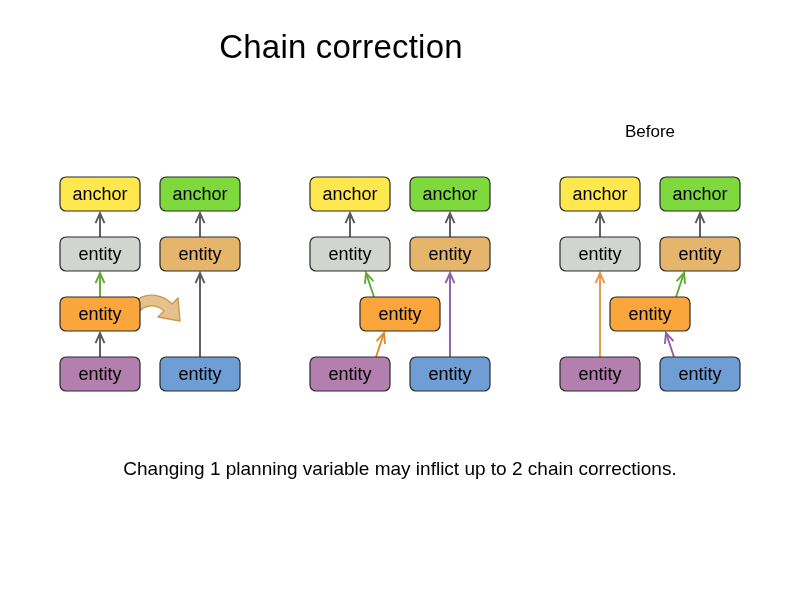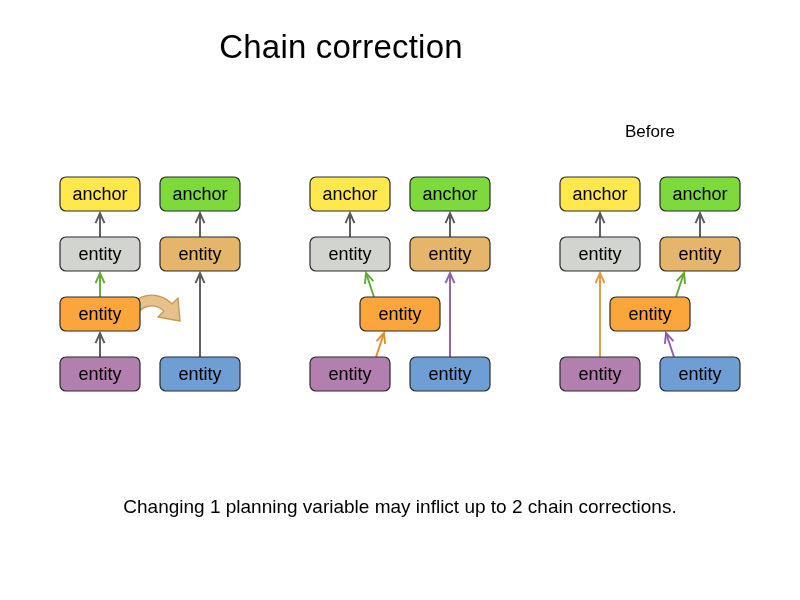--- a/index.html
+++ b/index.html
@@ -44,7 +44,7 @@
   #caption {
     position: absolute;
     left: 0;
-    top: 494px;
+    top: 456px;
     width: 800px;
     text-align: center;
     font-size: 19px;

